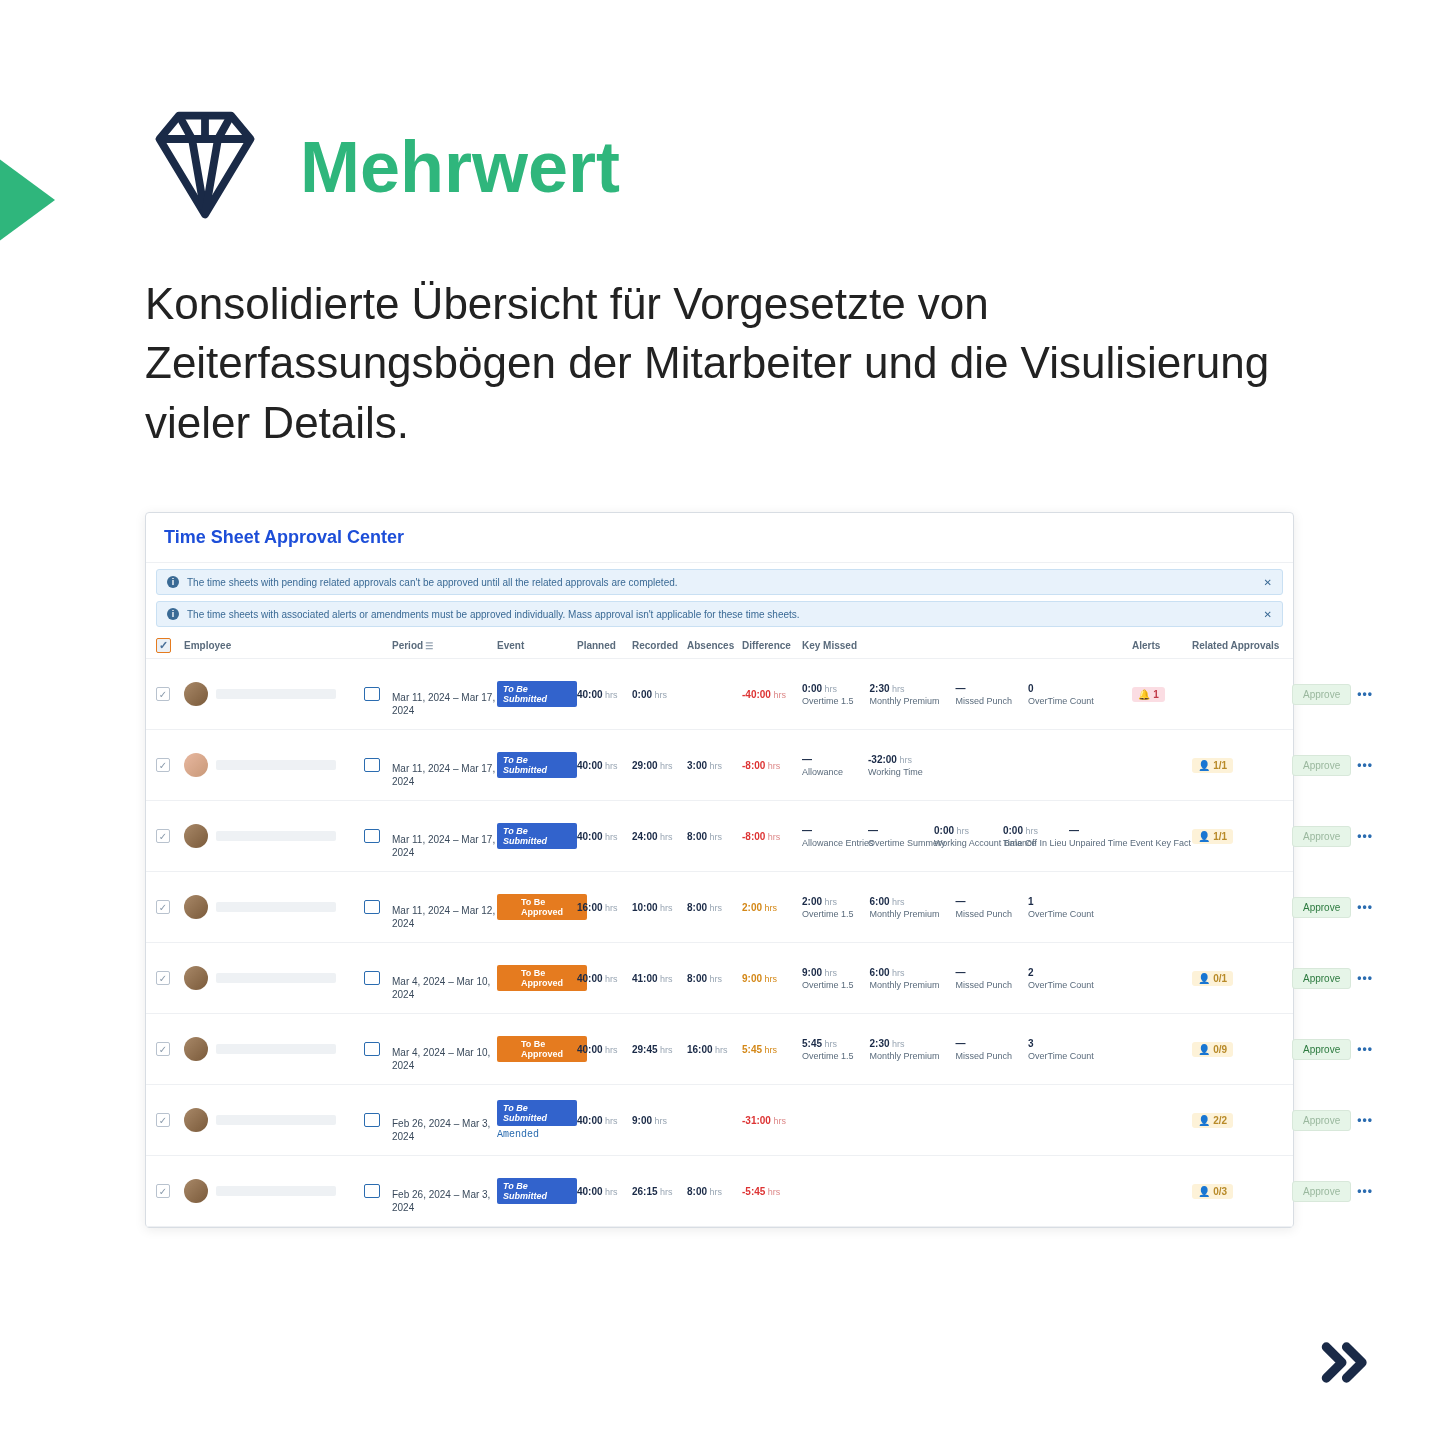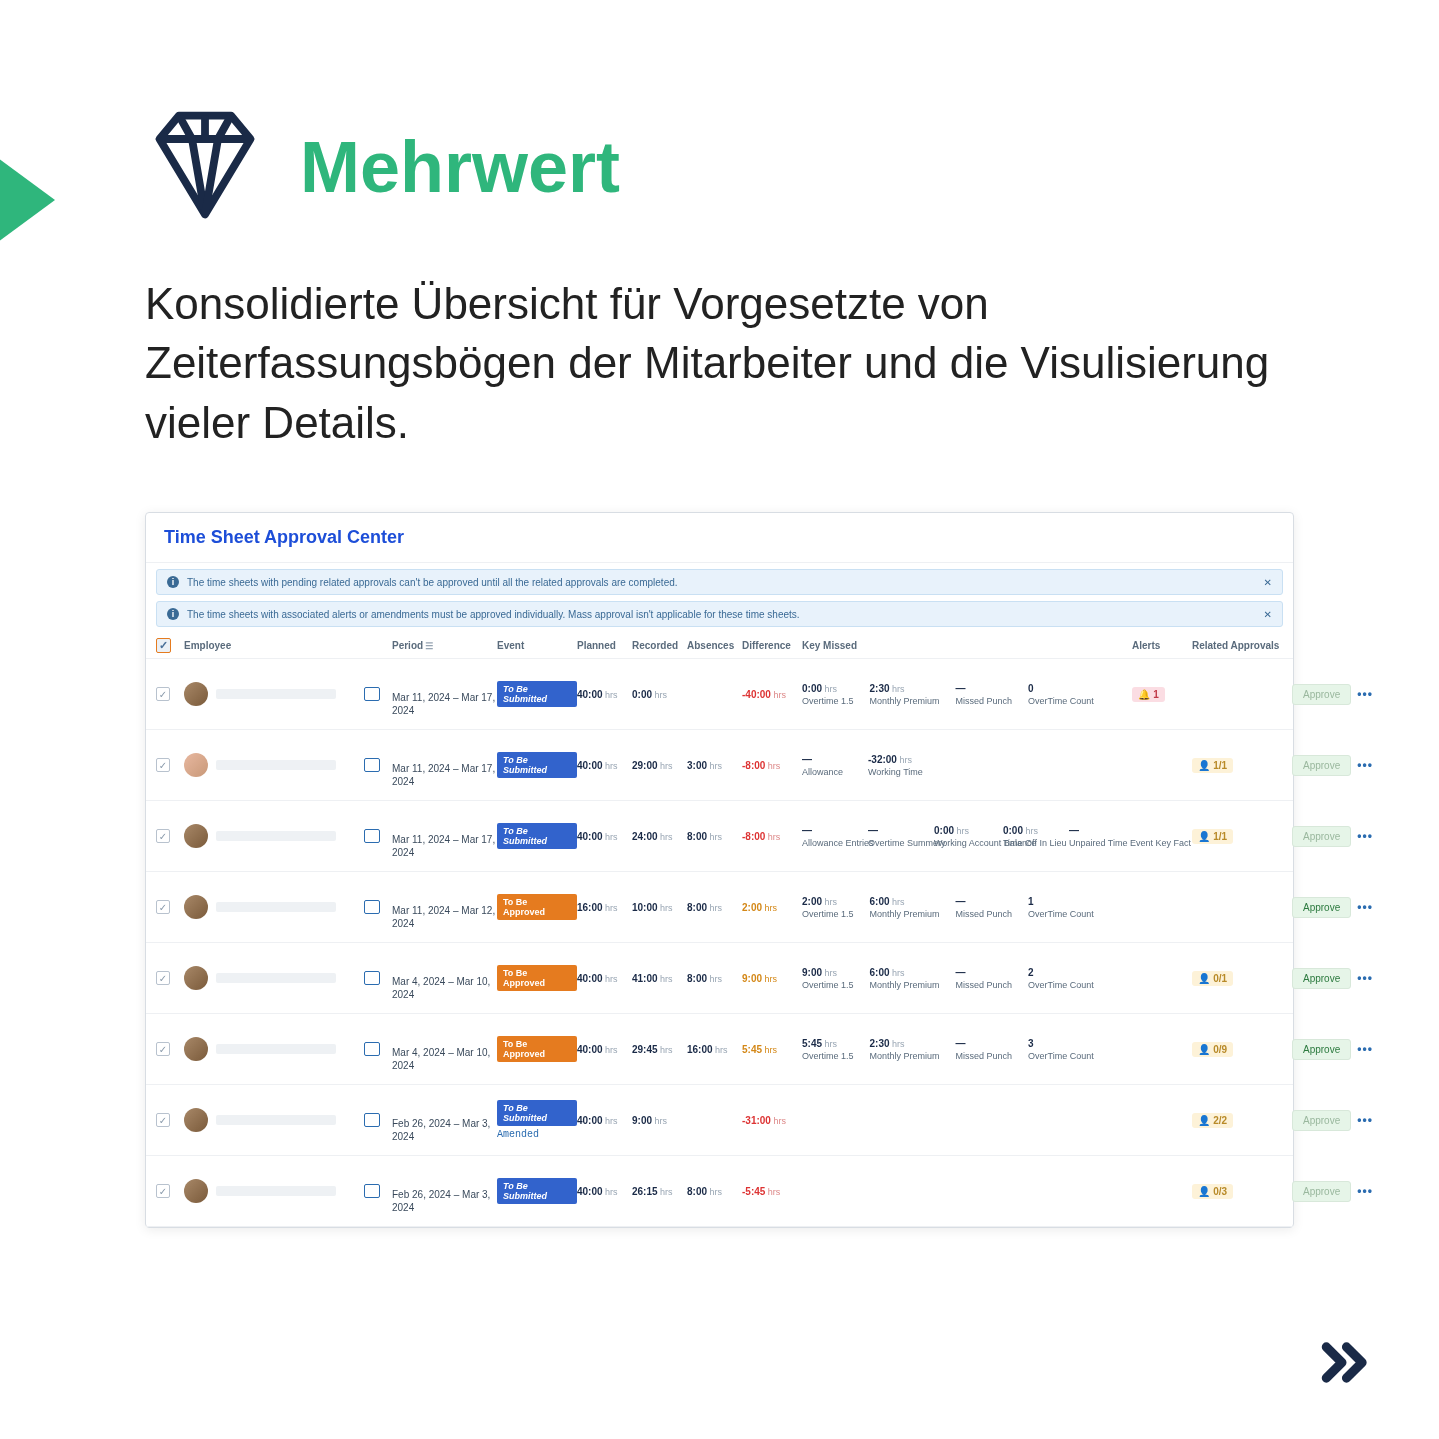--- a/index.html
+++ b/index.html
@@ -31,7 +31,7 @@
   .period { font-size: 10px; color: #3a4a5c; line-height: 1.3; margin-top: 20px; }
   .status-col { display: flex; flex-direction: column; gap: 3px; align-items: flex-start; }
   .status.blue { background: #3263cc; color: #fff; padding: 3px 6px; border-radius: 2px; font-size: 9px; font-weight: 600; font-style: italic; }
-  .status.orange { background: #e57b1f; color: #fff; padding: 3px 6px; border-radius: 2px; font-size: 9px; font-weight: 600; }
+  .status.orange { background: #e57b1f; color: #fff; padding: 3px 24px; border-radius: 2px; font-size: 9px; font-weight: 600; }
   .status.amended { color: #2b6cb0; font-size: 10px; font-family: Liberation Mono, monospace; }
   .hrs { font-size: 10px; }
   .hrs b { font-weight: 700; color: #1a2a47; }

